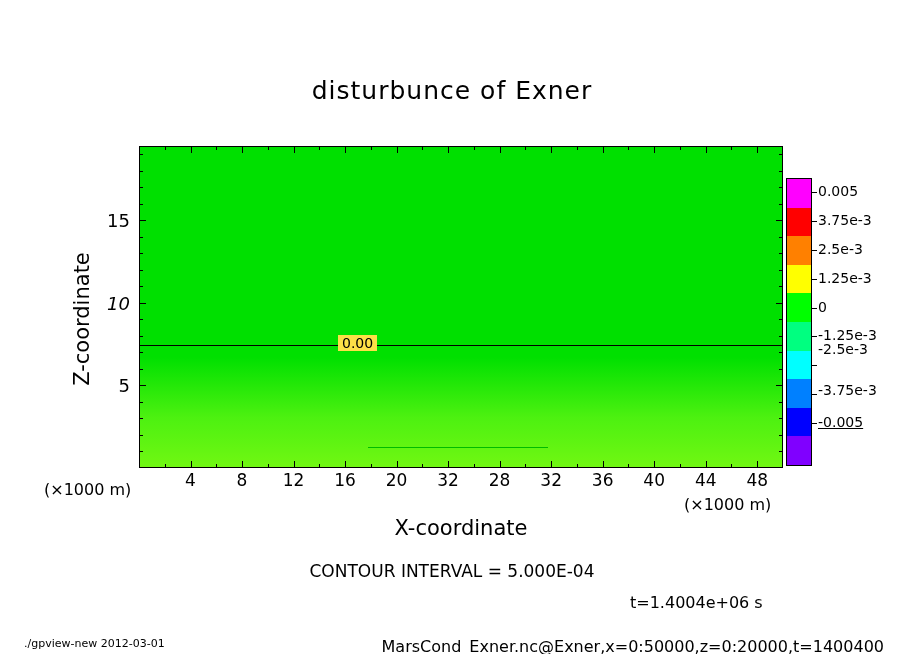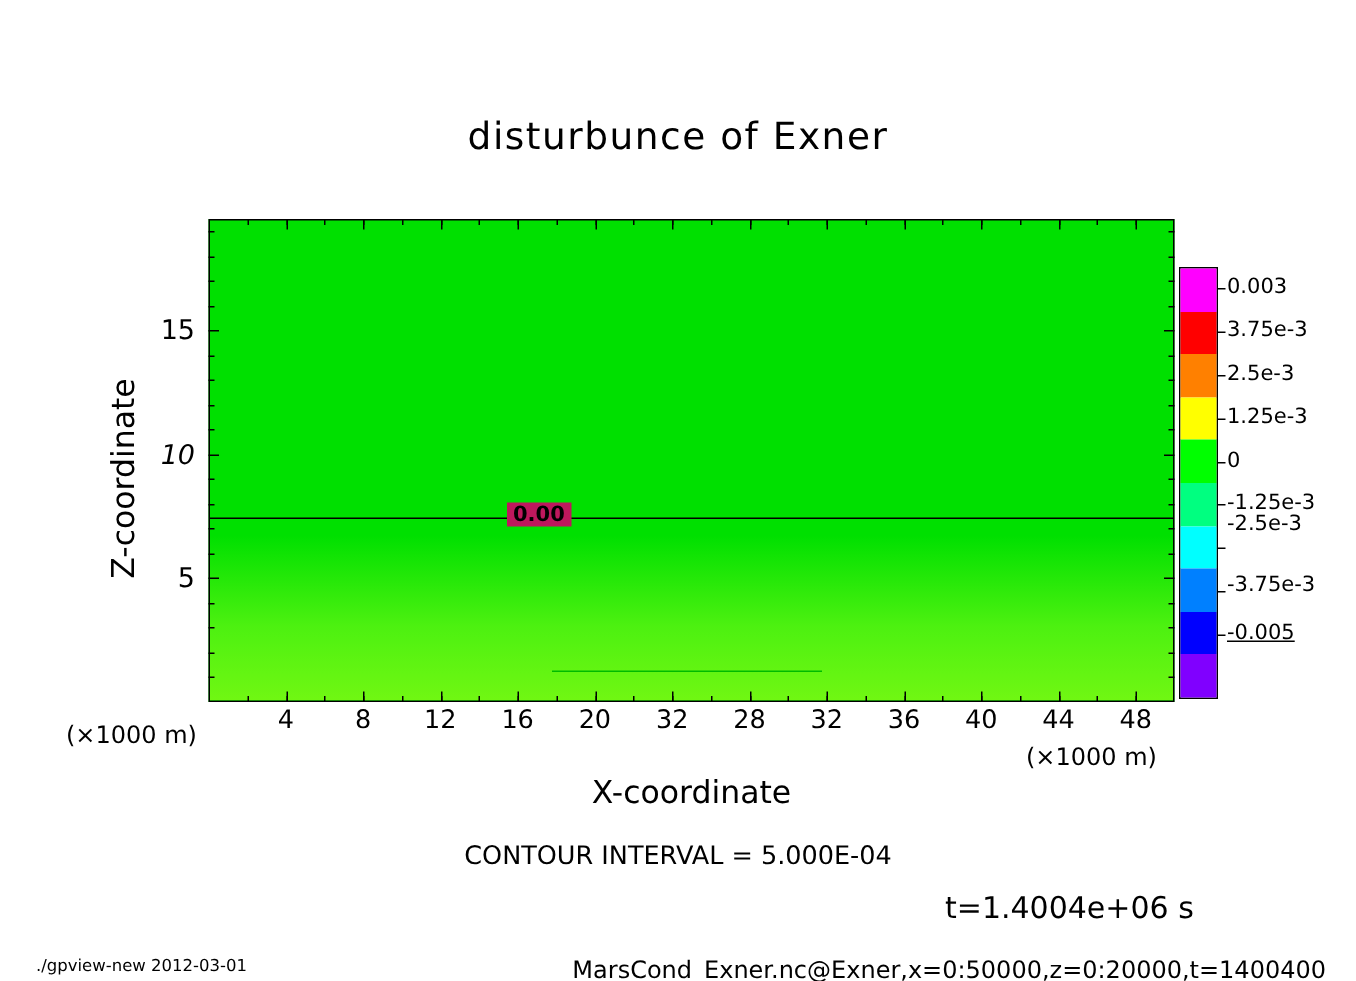--- a/index.html
+++ b/index.html
@@ -361,7 +361,7 @@
     </div>
   <div id="colorbar-labels">
       <div class="cb-tick" style="top: 192.4px;"></div>
-      <div class="cb-label" style="top: 183.4px;">0.003</div>
+      <div class="cb-label" style="top: 183.4px;">0.005</div>
       <div class="cb-tick" style="top: 221.2px;"></div>
       <div class="cb-label" style="top: 212.2px;">3.75e-3</div>
       <div class="cb-tick" style="top: 250px;"></div>

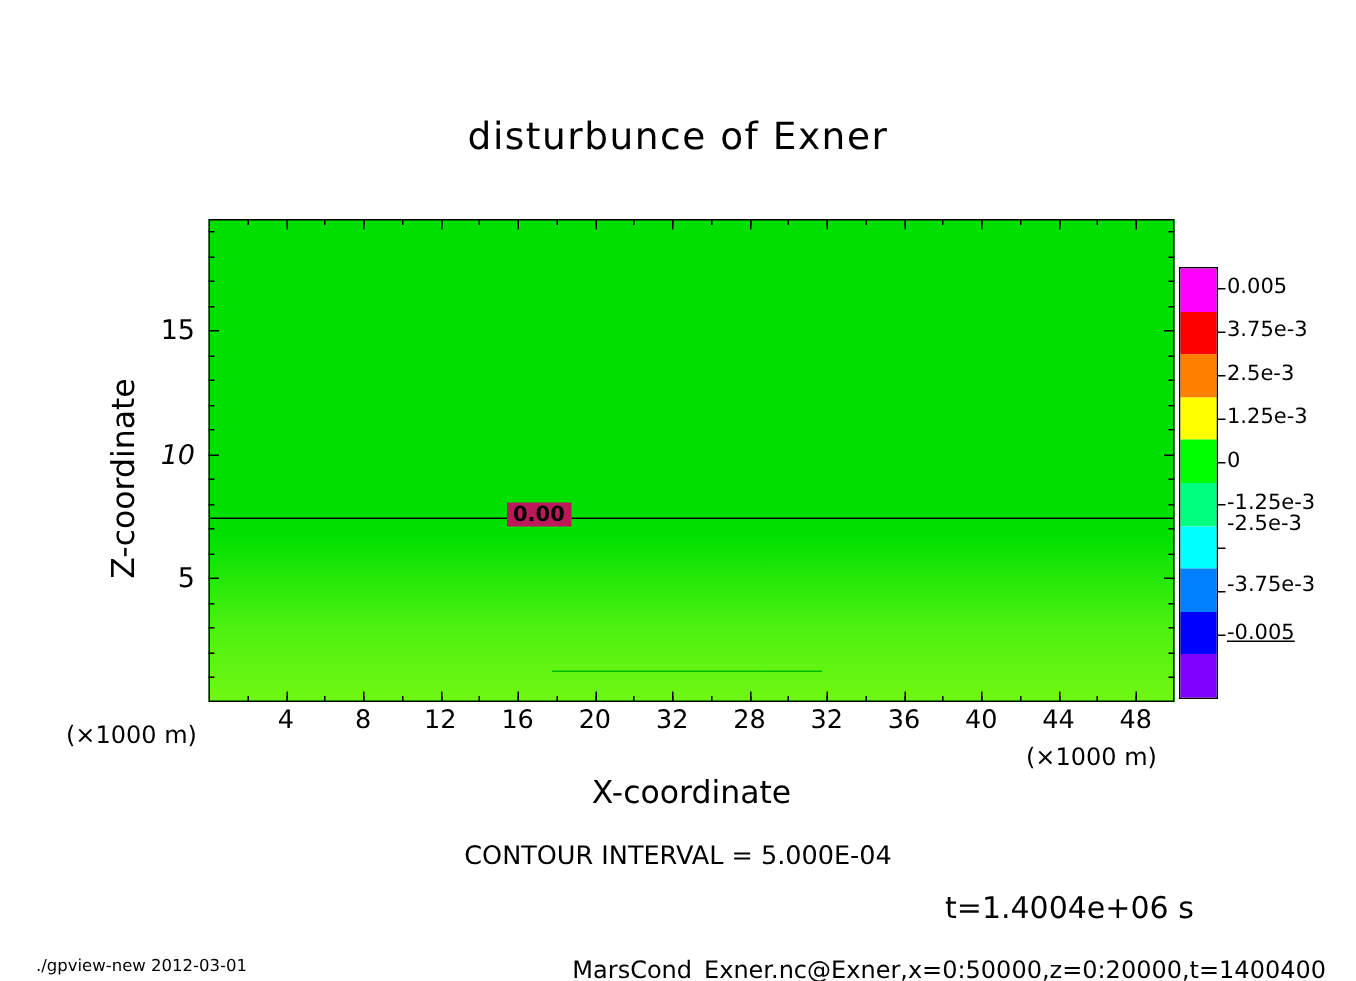--- a/index.html
+++ b/index.html
@@ -62,11 +62,10 @@
     position: absolute;
     left: 198px;
     top: 188px;
-    background: #be185d;
+    background: #fde047;
     font-size: 14px;
     padding: 0 4px;
     font-family: "DejaVu Sans", sans-serif;
-    font-weight: bold;
   }
   .rough-line {
     position: absolute;

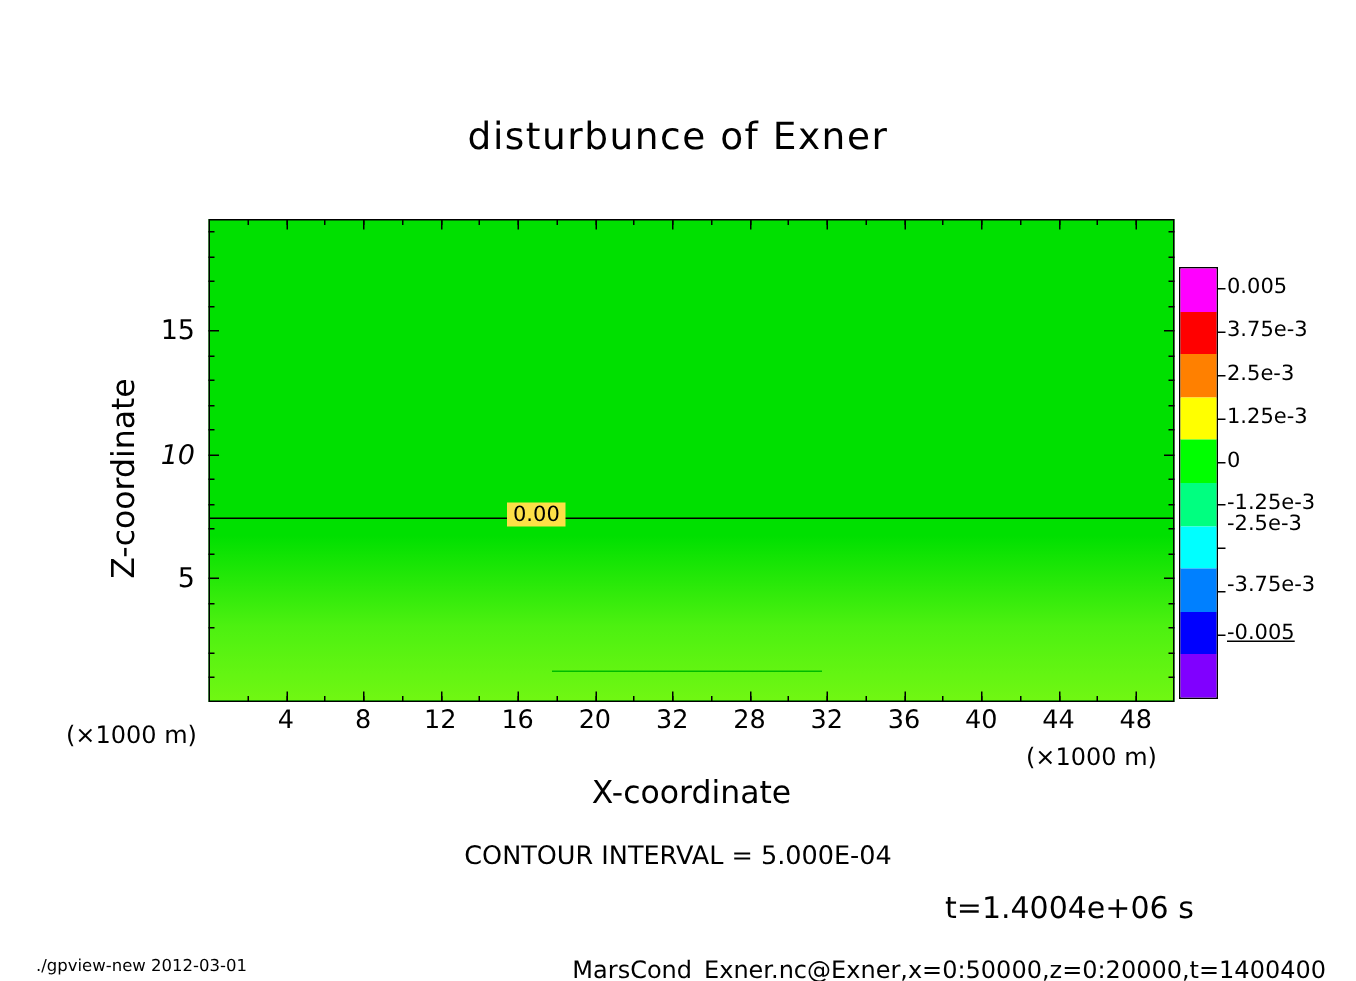--- a/index.html
+++ b/index.html
@@ -180,7 +180,7 @@
     position: absolute;
     left: 630px;
     top: 593px;
-    font-size: 20px;
+    font-size: 16px;
     font-family: "DejaVu Sans", sans-serif;
   }
   #footer-left {

